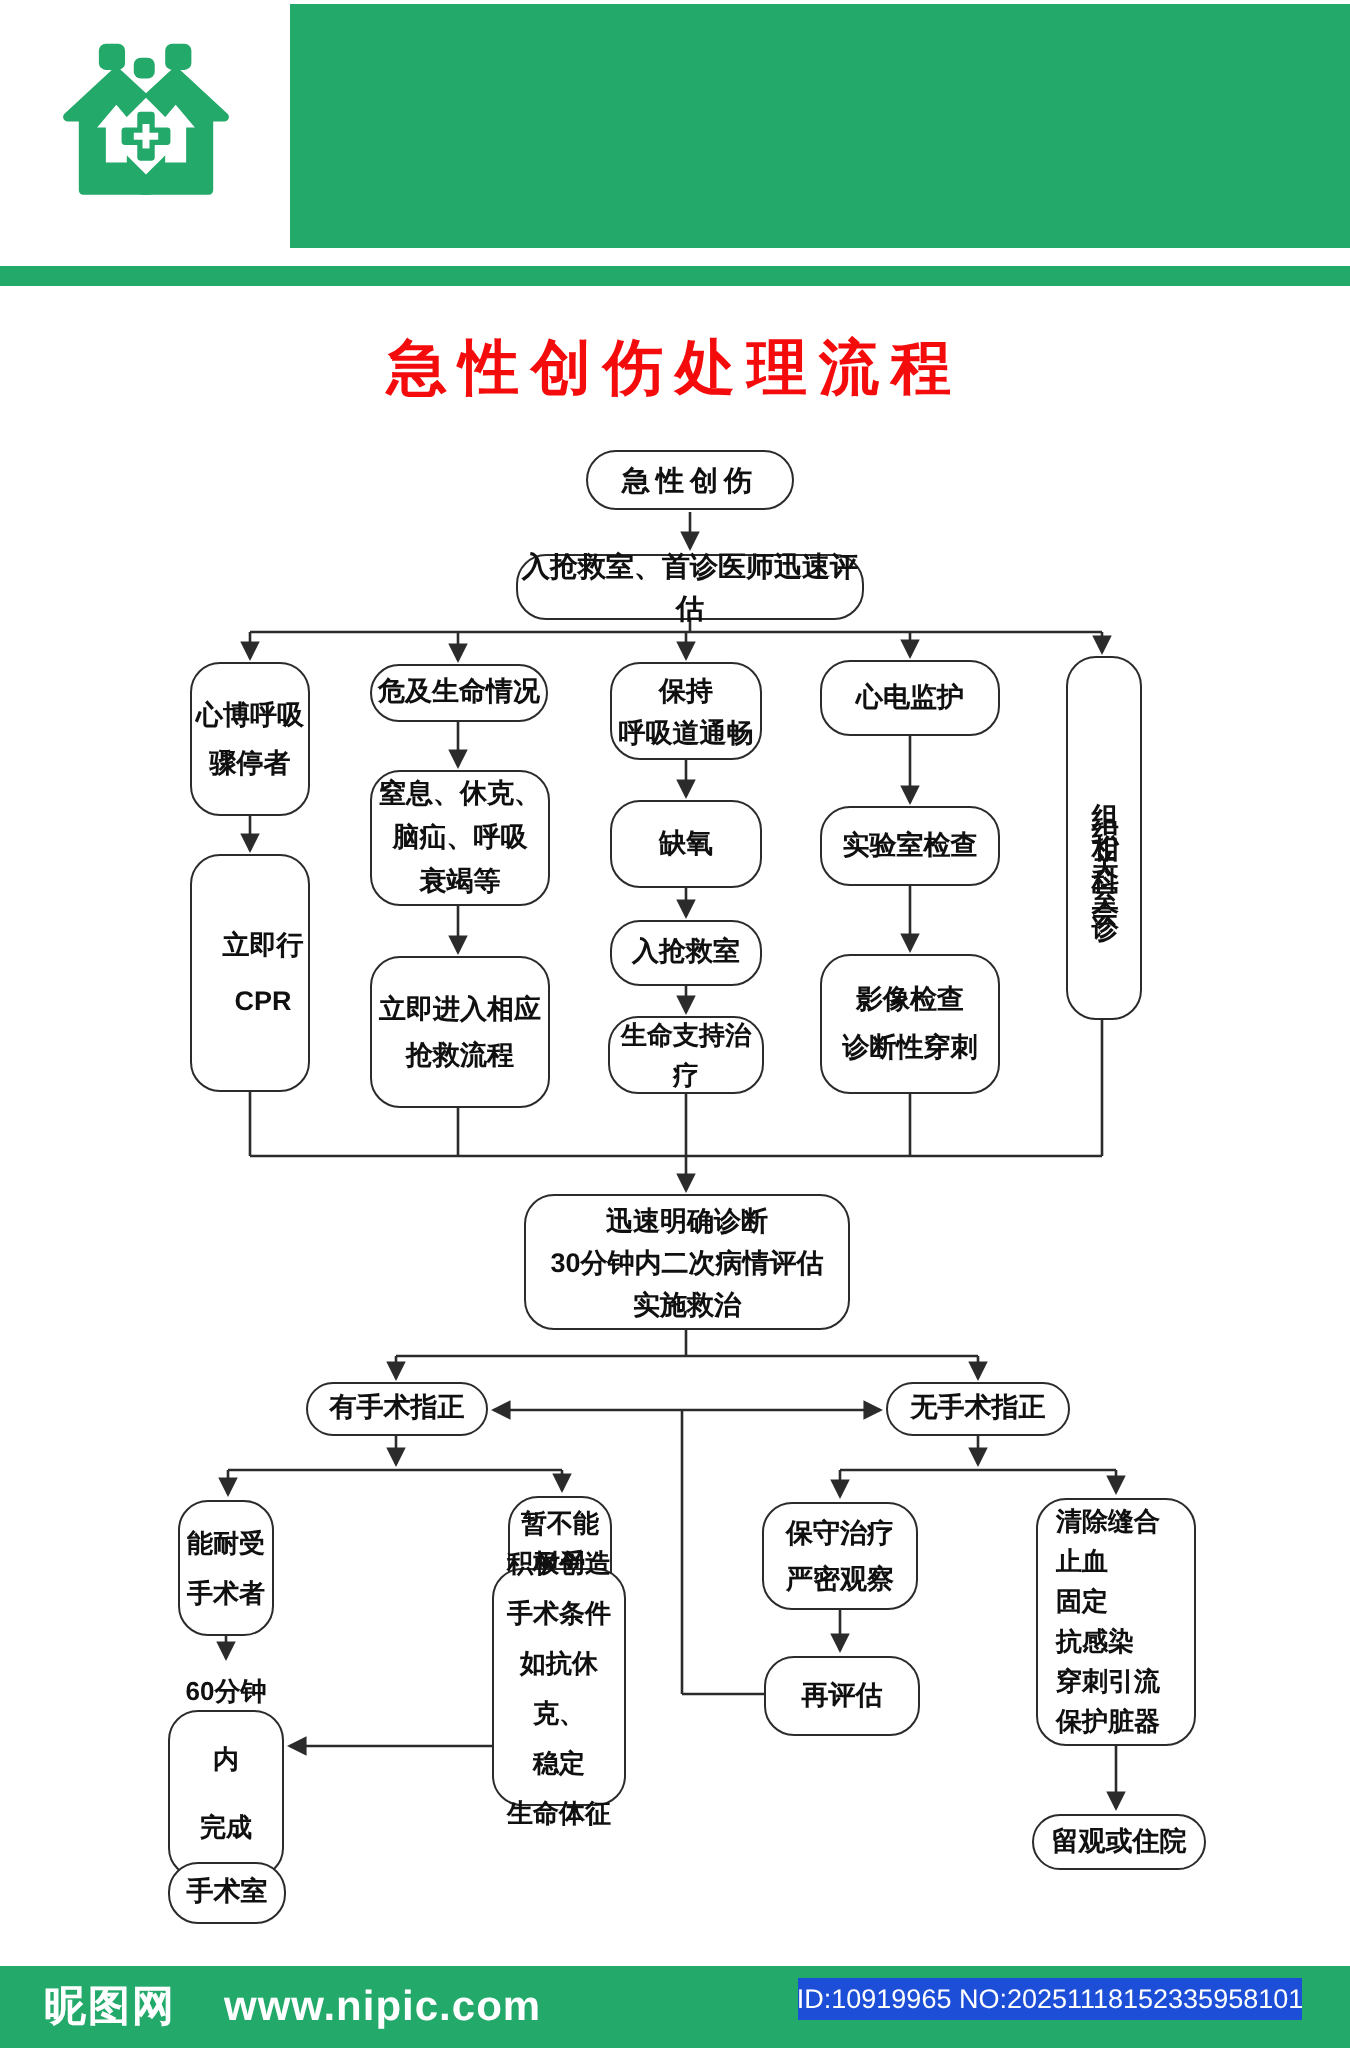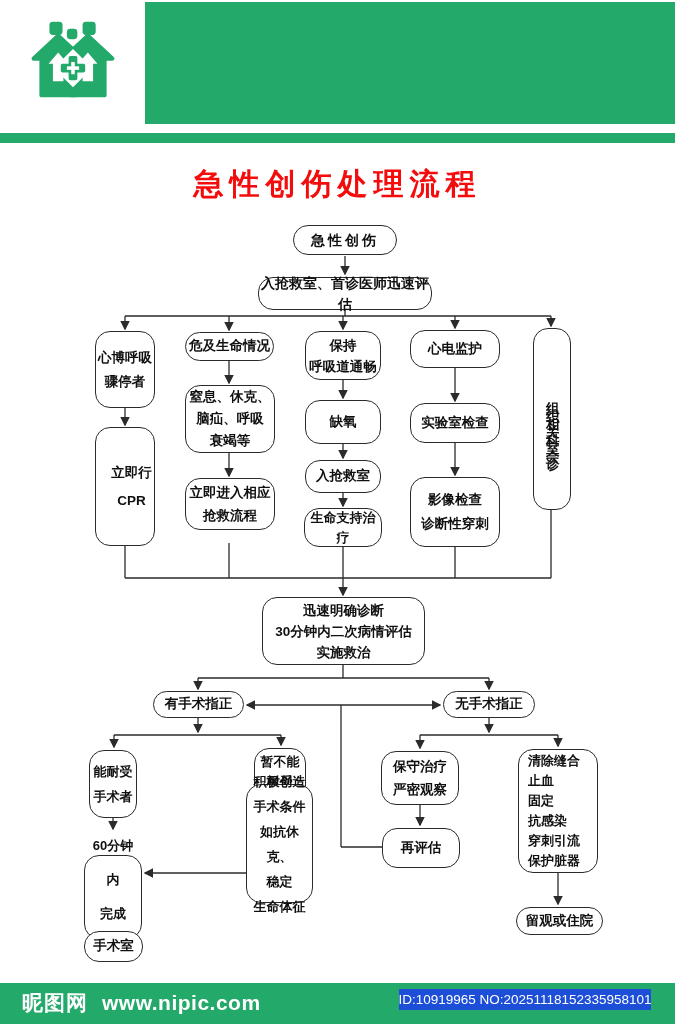--- a/index.html
+++ b/index.html
@@ -118,7 +118,7 @@
   <div class="node lh22" style="left:185px;top:385px;width:90px;height:68px">窒息、休克、
 脑疝、呼吸
 衰竭等</div>
-  <div class="node lh23" style="left:185px;top:478px;width:90px;height:52px">立即进入相应
+  <div class="node lh23" style="left:185px;top:478px;width:90px;height:76px">立即进入相应
 抢救流程</div>
 
   <div class="node lh21" style="left:305px;top:331px;width:76px;height:49px">保持

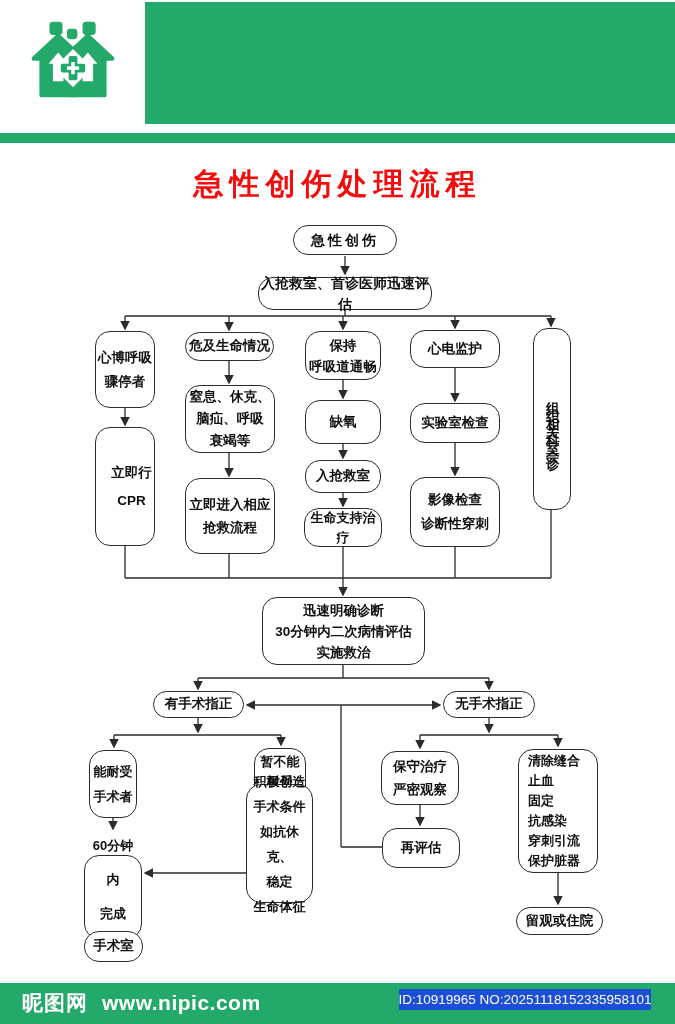--- a/index.html
+++ b/index.html
@@ -27,7 +27,7 @@
   
   .footer{position:absolute;left:0;top:983px;width:675px;height:41px;background:#23A96A;color:#fff;}
   .site{position:absolute;left:22px;top:6px;font-size:21px;font-weight:bold;letter-spacing:1px;}
-  .site .url{font-weight:bold;margin-left:14px;letter-spacing:0.5px;}
+  .site .url{font-weight:bold;margin-left:24px;letter-spacing:0.5px;}
   .idbadge{position:absolute;left:399px;top:6px;width:252px;height:21px;background:#1d4ed8;
            font-size:13.5px;display:flex;align-items:center;justify-content:center;white-space:nowrap;}
 </style>

